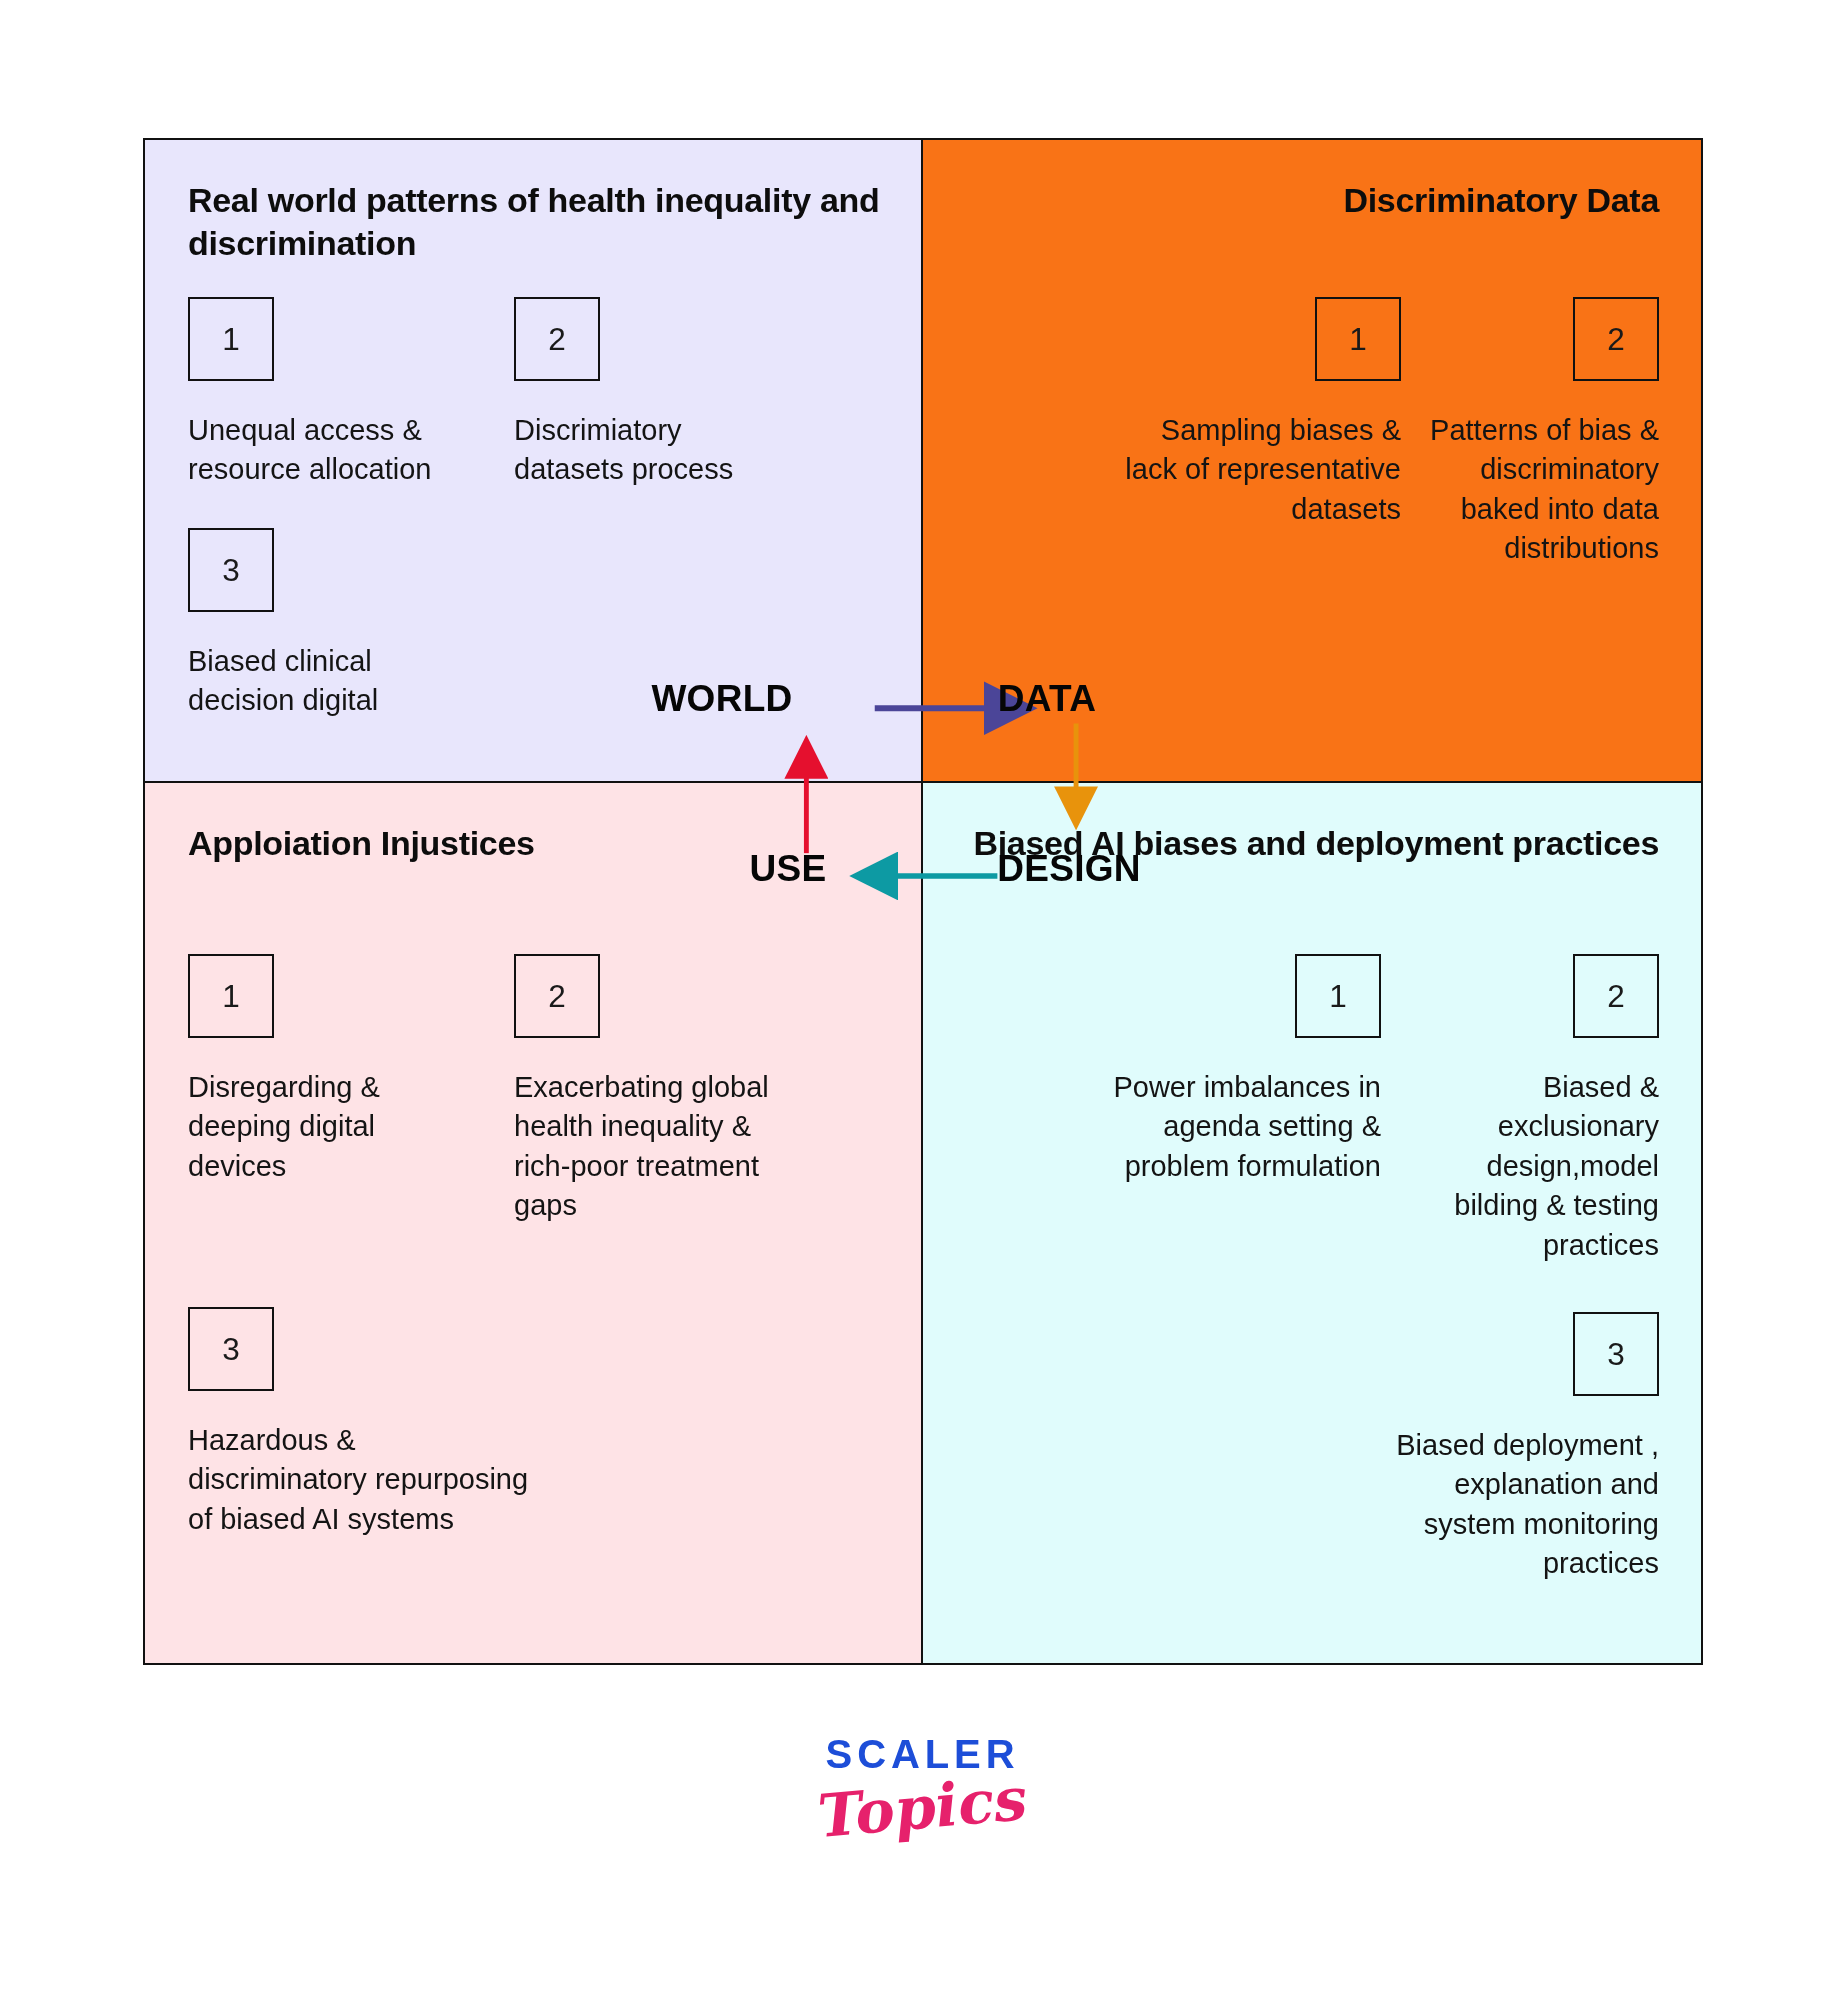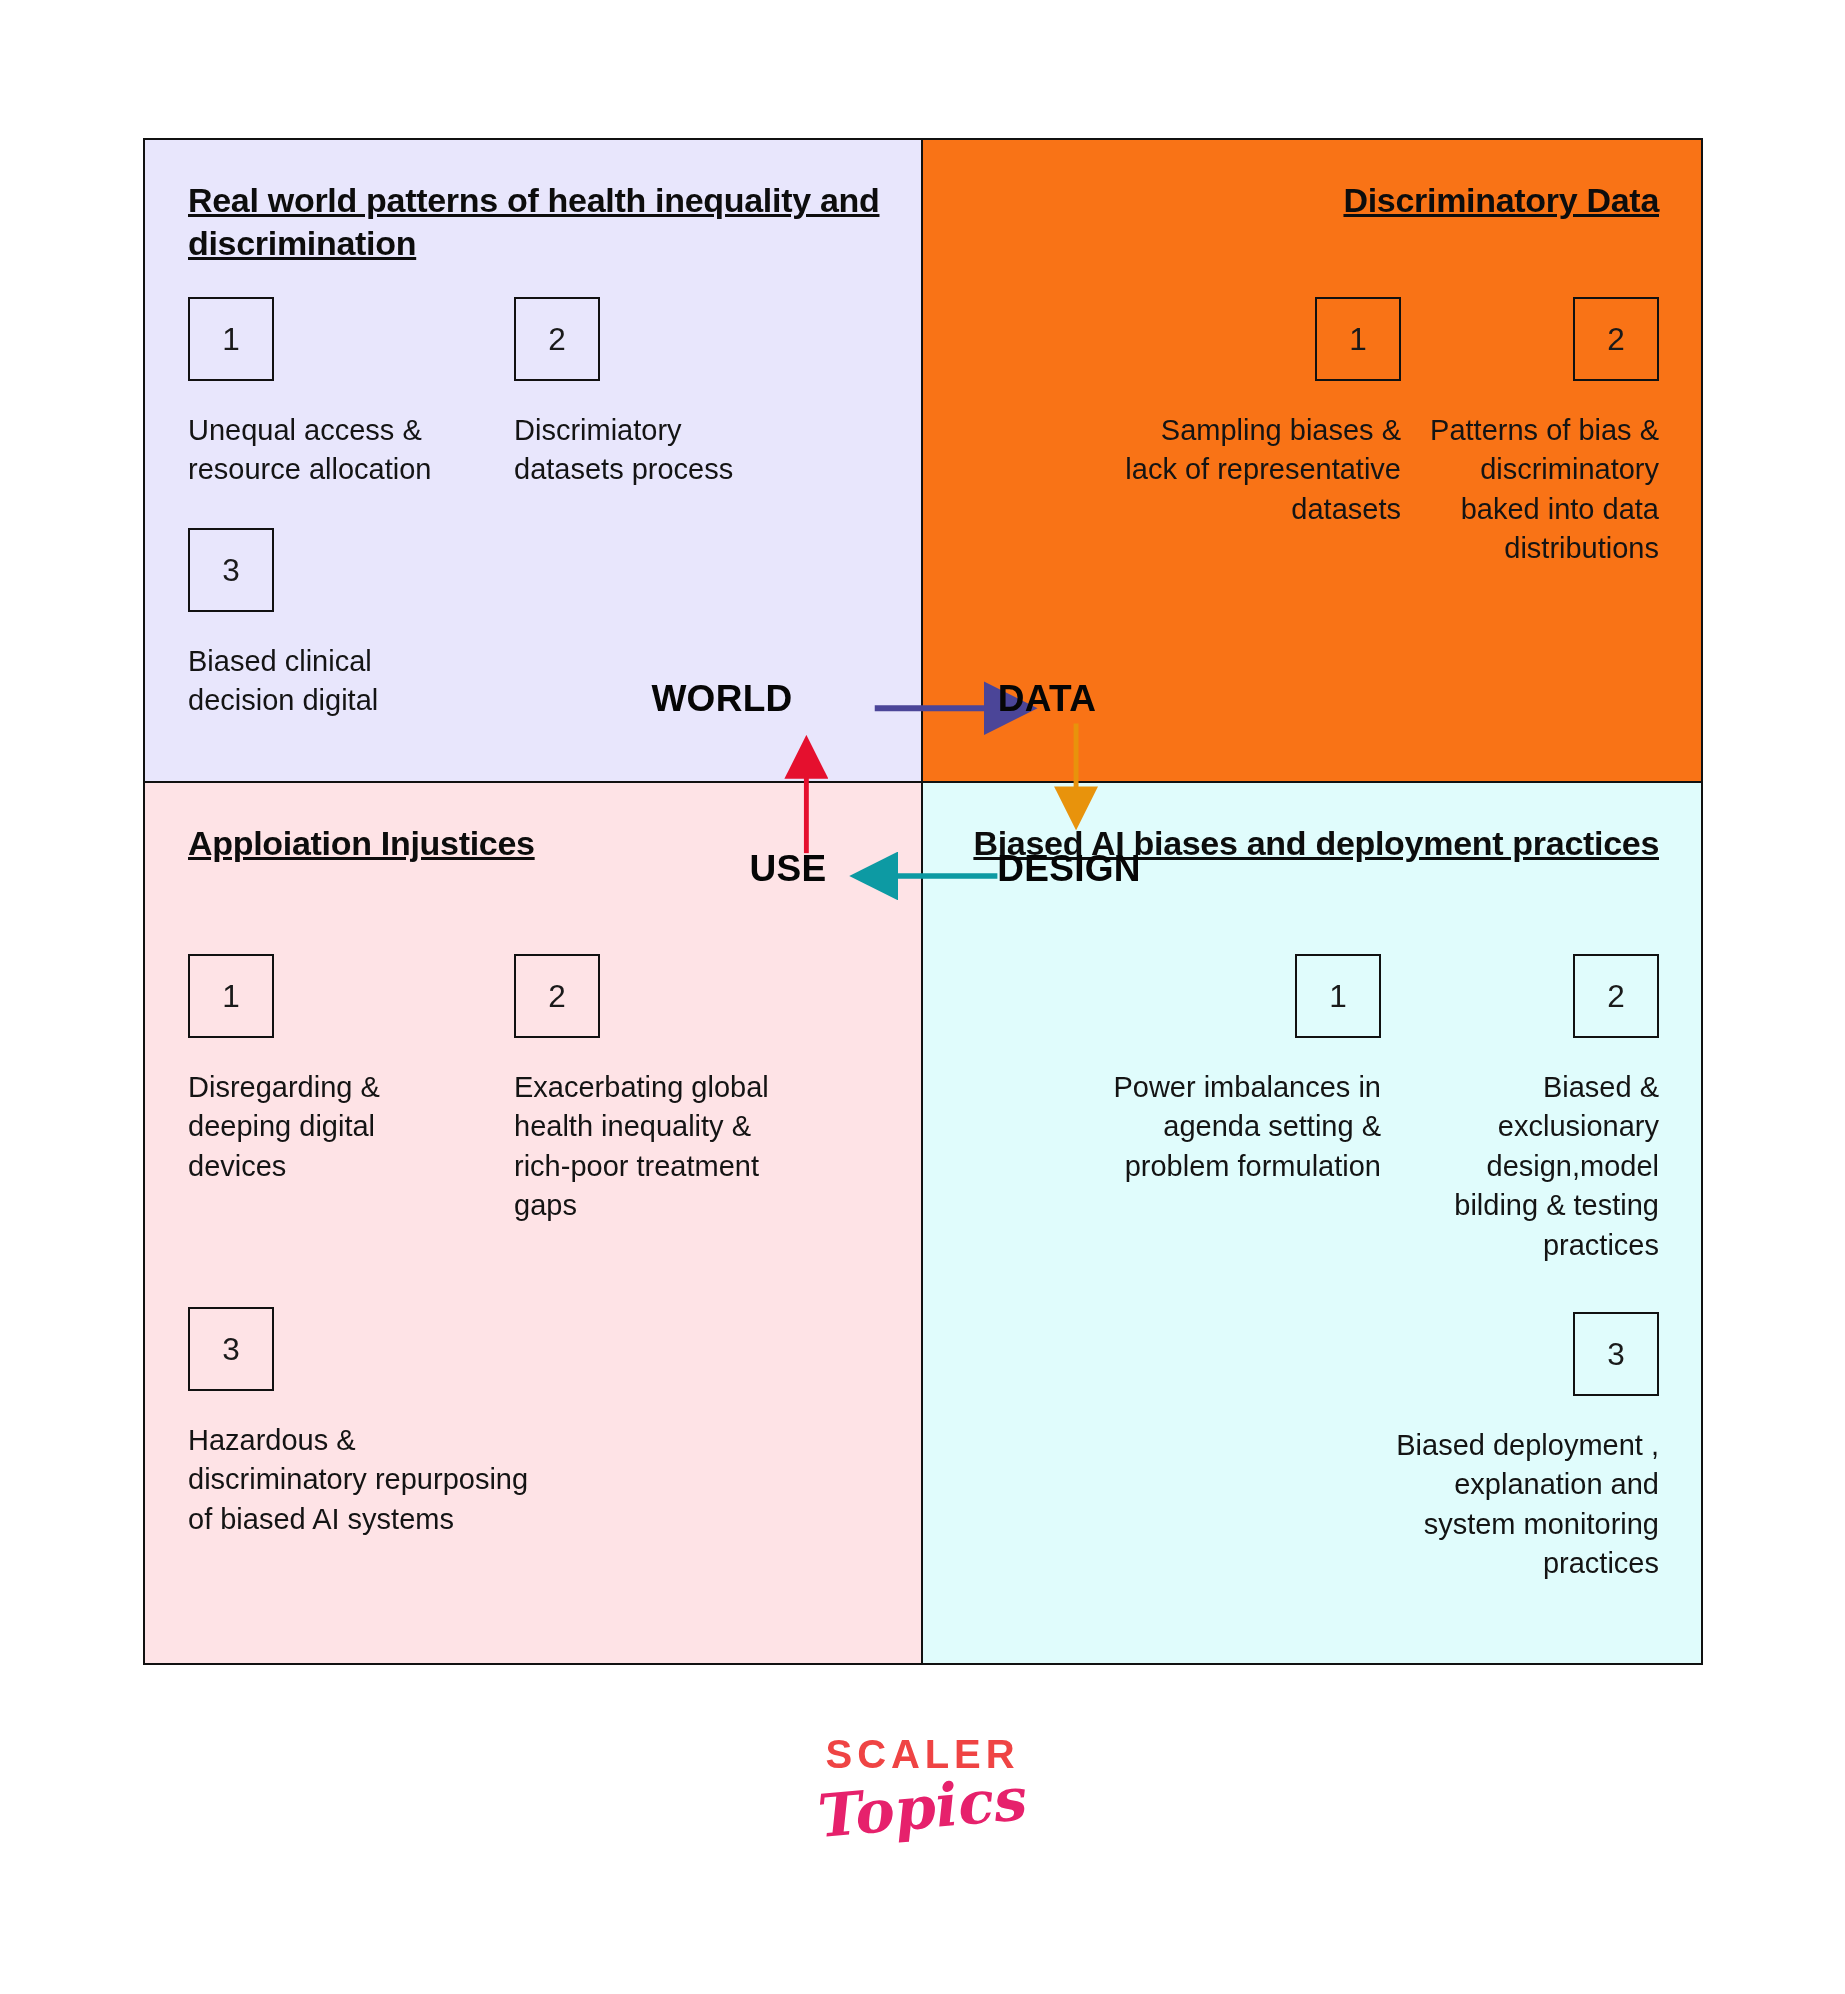--- a/index.html
+++ b/index.html
@@ -47,7 +47,6 @@
     line-height: 1.26;
     color: #0d0d0d;
     letter-spacing: -0.3px;
-    text-decoration: underline;
   }
   .qtitle.left  { left: 43px;  top: 39px;  text-align: left;  }
   .qtitle.right { right: 42px; top: 39px;  text-align: right; }

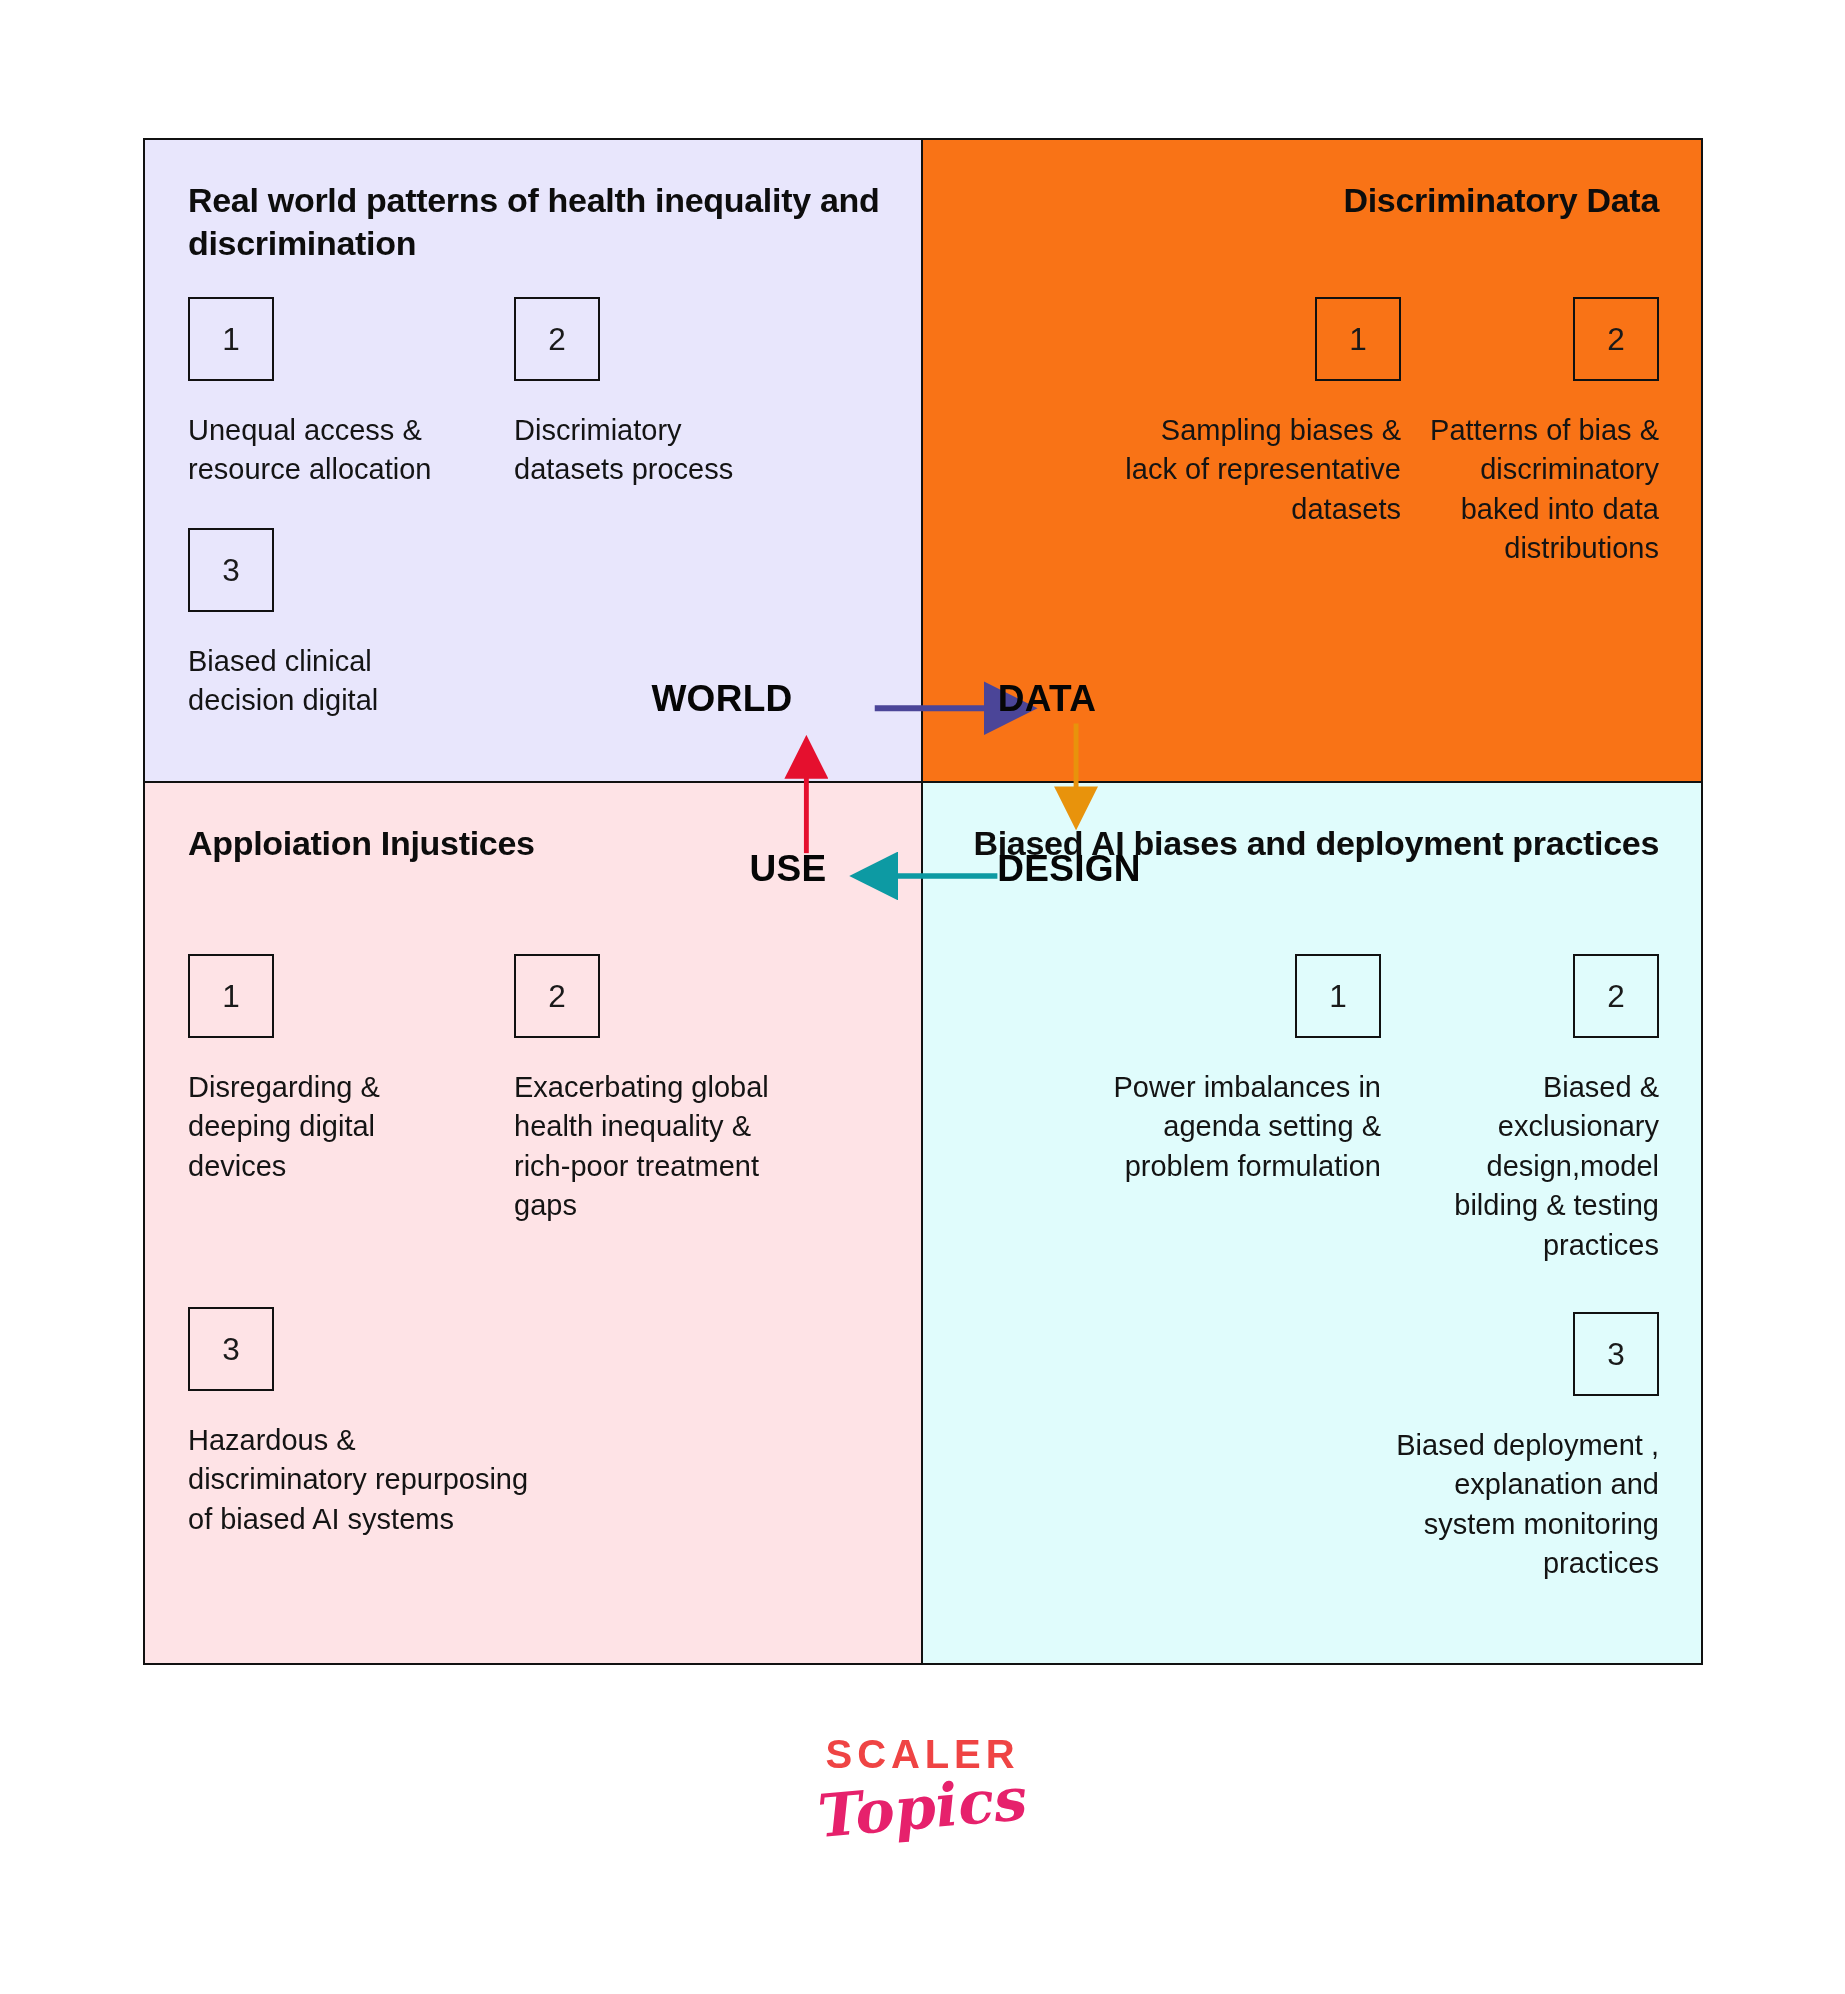--- a/index.html
+++ b/index.html
@@ -106,7 +106,7 @@
     font-weight: bold;
     font-size: 40px;
     letter-spacing: 4.9px;
-    color: #ef4444;
+    color: #1d4ed8;
     display: block;
     line-height: 1;
   }

